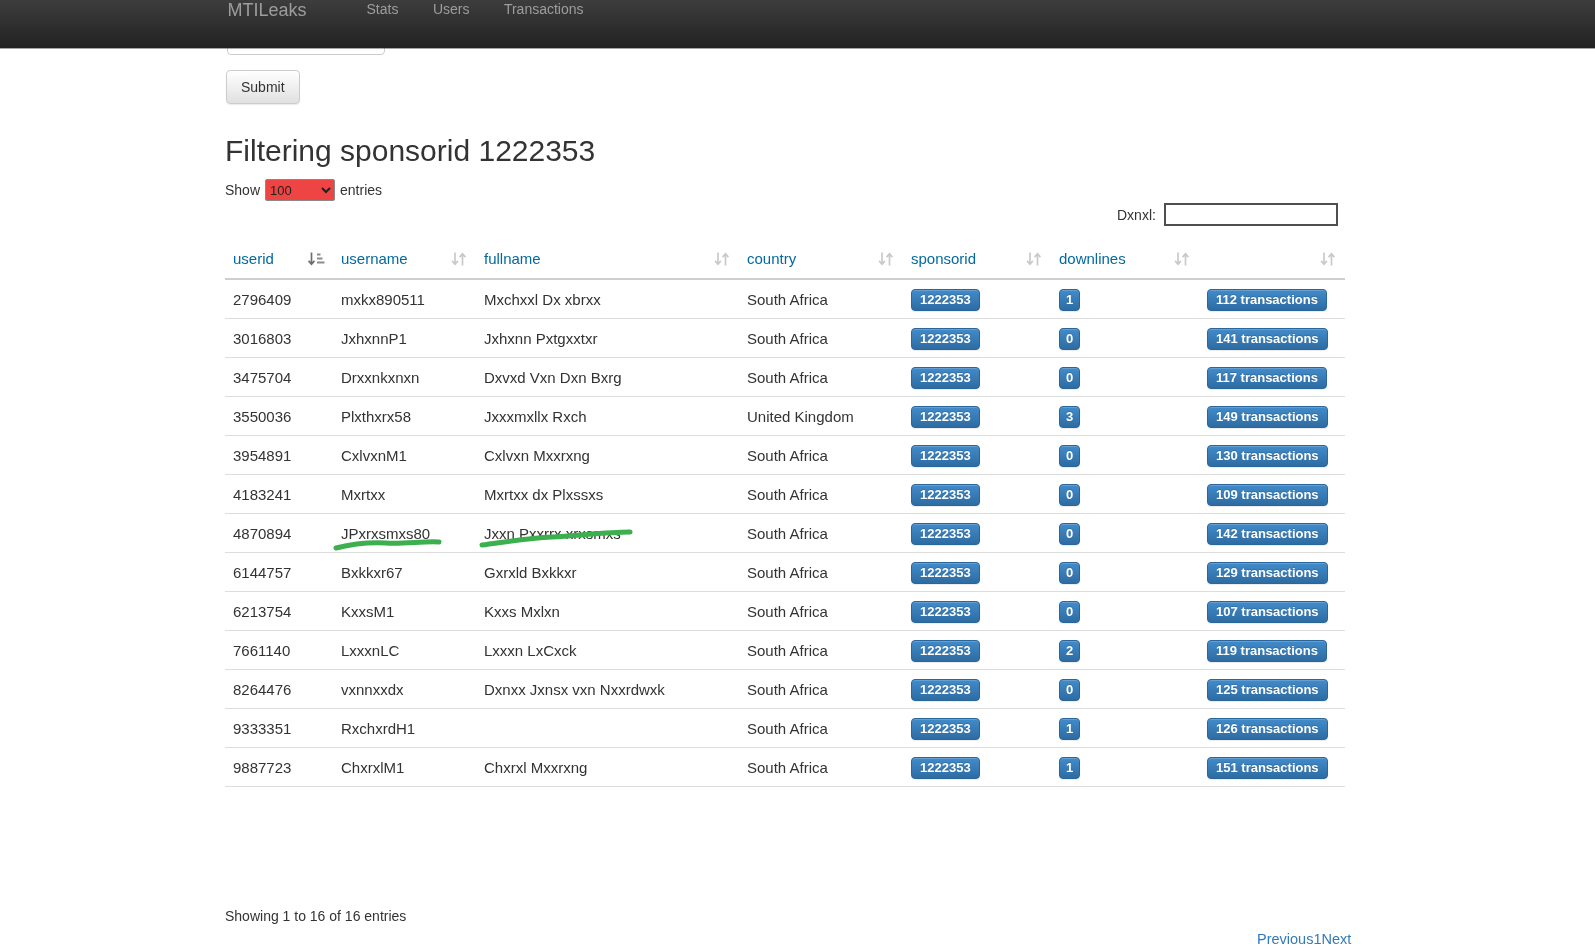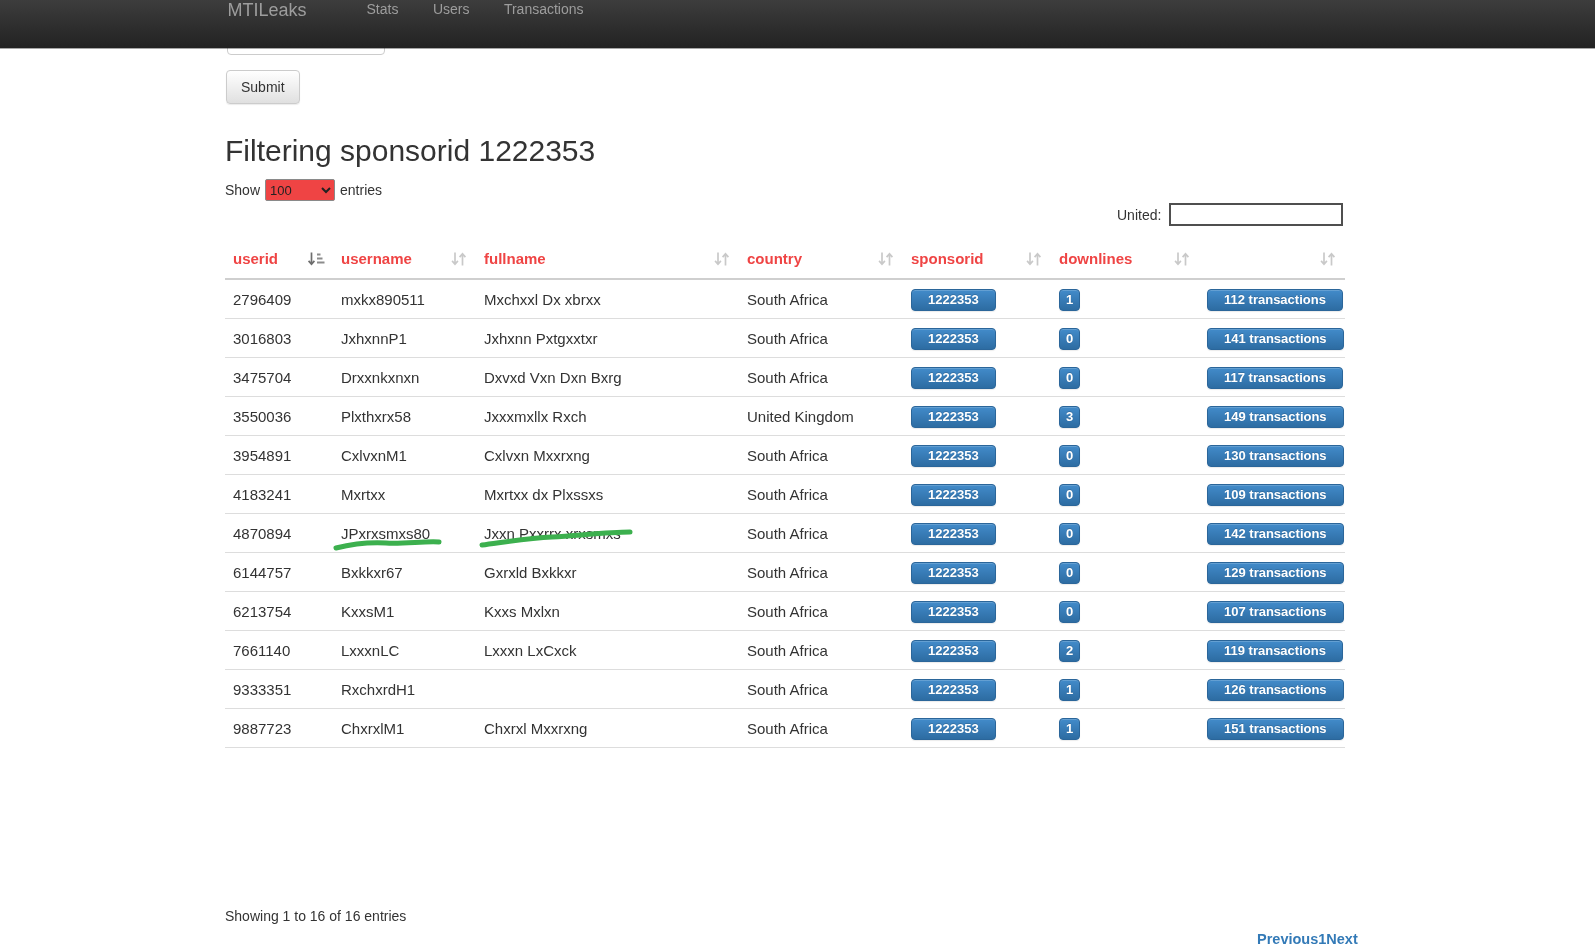--- a/index.html
+++ b/index.html
@@ -87,7 +87,7 @@
   </div>
 
   <div class="search-box">
-    <label>United:</label>
+    <label>Dxnxl:</label>
     <input value="" style="">
   </div>
 

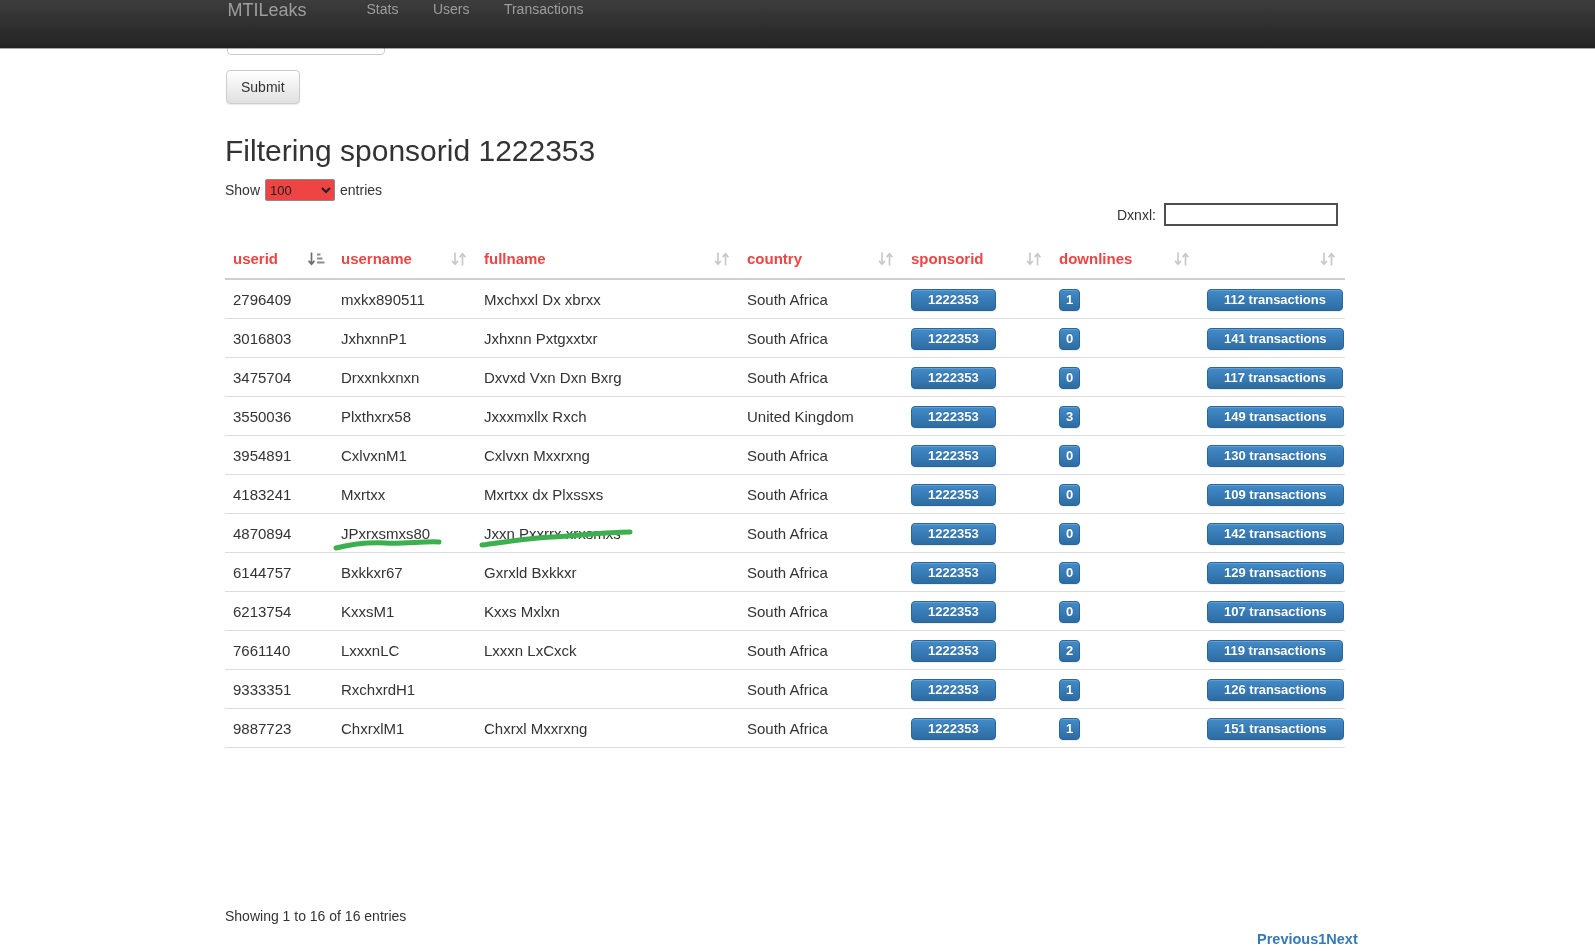--- a/index.html
+++ b/index.html
@@ -39,7 +39,7 @@
   
   .data-table { position:absolute; left:225px; top:240px; width:1120px; border-collapse:collapse;
     table-layout:fixed; font-size:15px; color:#333; border-bottom:1px solid #ddd; }
-  .data-table th { text-align:left; font-weight:bold; font-size:15px; color:#ef4444;
+  .data-table th { text-align:left; font-weight:normal; font-size:15px; color:#0369a1;
     padding:9px 8px; border-bottom:2px solid #cfcfcf; position:relative; line-height:20px; cursor:pointer; }
   .data-table td { padding:7px 8px; border-top:1px solid #ddd; line-height:23px; height:23px;
     vertical-align:middle; white-space:nowrap; overflow:hidden; }

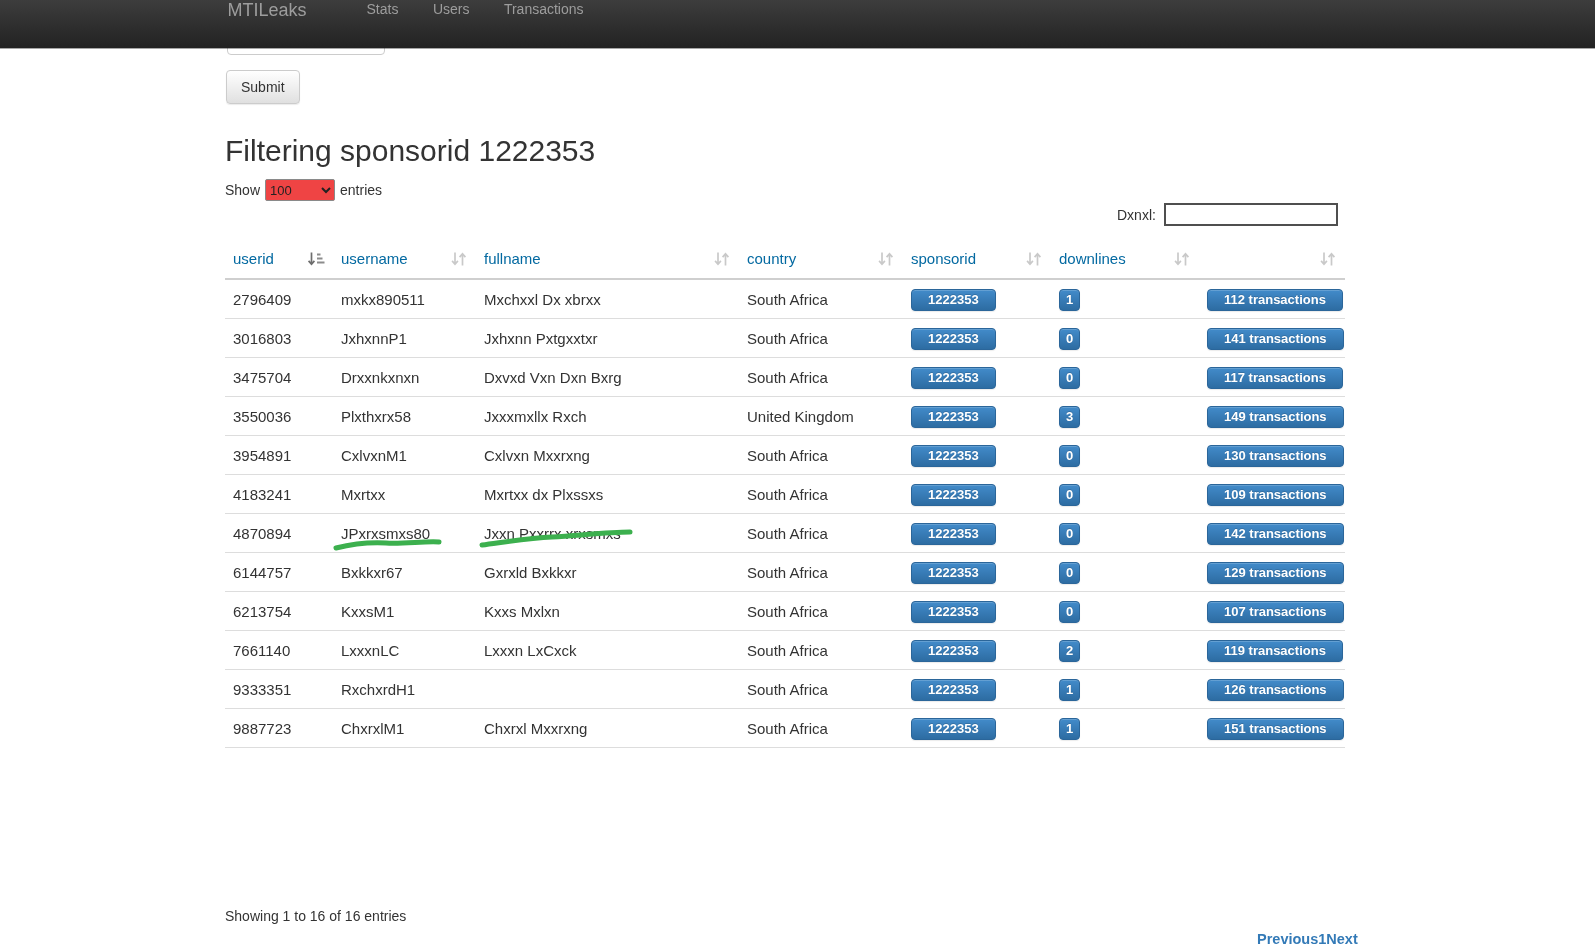--- a/index.html
+++ b/index.html
@@ -47,7 +47,7 @@
 
   .badge { display:inline-block; background:linear-gradient(to bottom, #428bca 0%, #2d6ca2 100%);
     border:1px solid #2b669a; border-radius:4px; color:#fff; font-weight:bold; font-size:13px;
-    line-height:16px; padding:2px 16px; cursor:pointer; text-shadow:0 -1px 0 rgba(0,0,0,.15);
+    line-height:16px; padding:2px 8px; cursor:pointer; text-shadow:0 -1px 0 rgba(0,0,0,.15);
     box-shadow:inset 0 1px 0 rgba(255,255,255,.18), 0 1px 1px rgba(0,0,0,.08); }
   .badge-downline { padding:2px 6px; min-width:21px; text-align:center; }
 

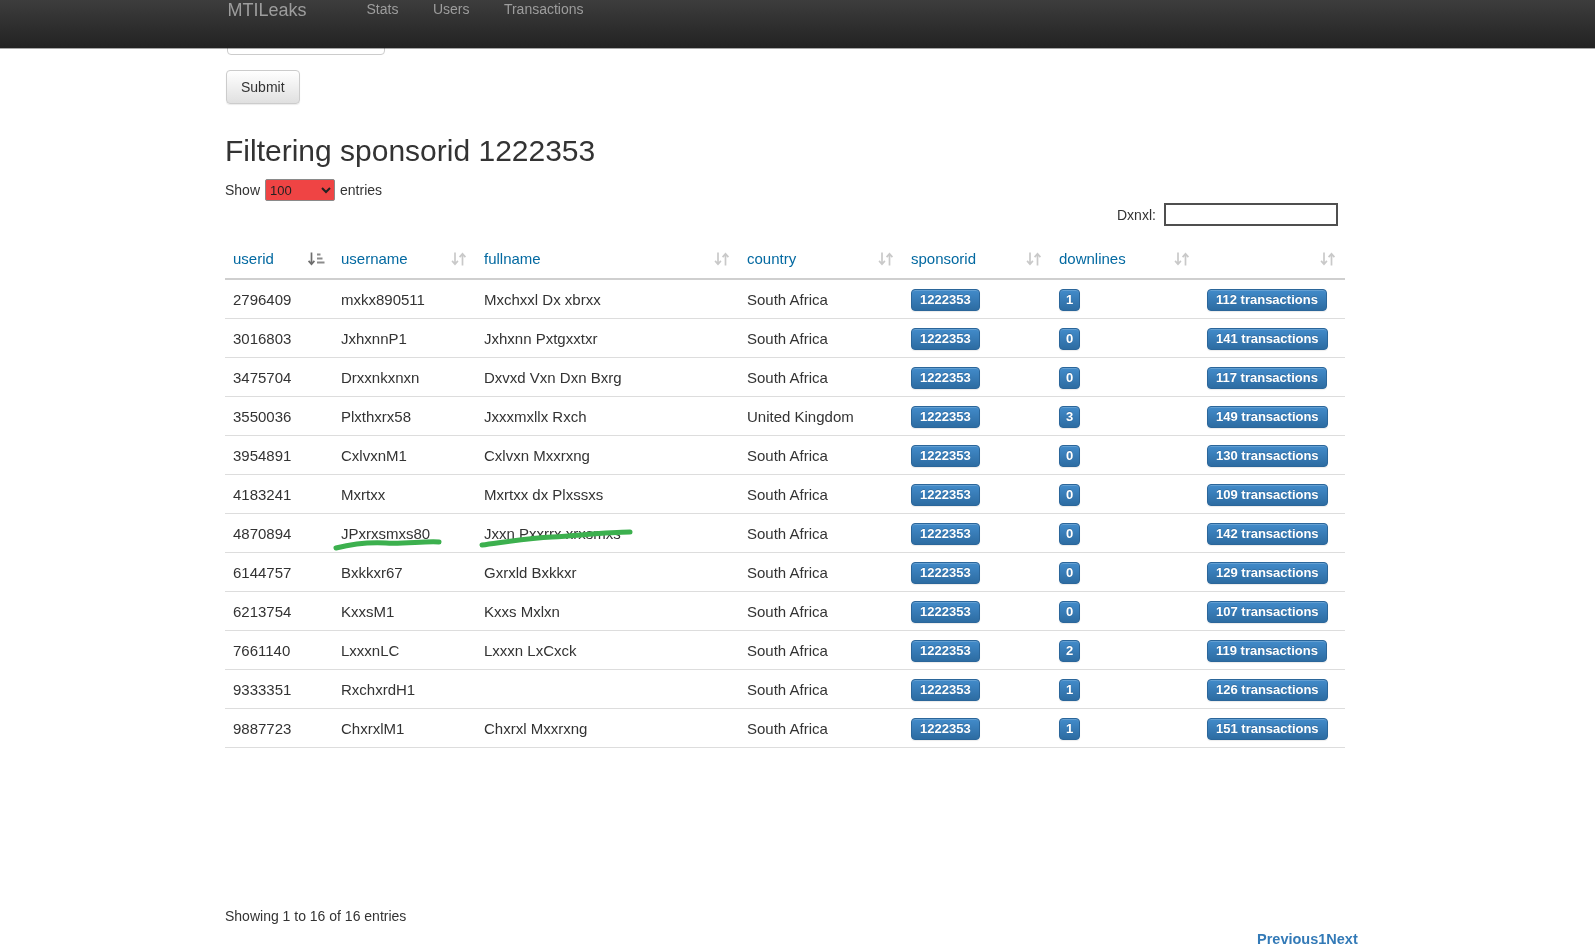--- a/index.html
+++ b/index.html
@@ -336,6 +336,21 @@
     </td>
   </tr>
         <tr>
+    <td>8264476</td>
+    <td>vxnnxxdx</td>
+    <td>Dxnxx Jxnsx vxn Nxxrdwxk</td>
+    <td>South Africa</td>
+    <td>
+      <span class="badge">1222353</span>
+    </td>
+    <td>
+      <span class="badge badge-downline">0</span>
+    </td>
+    <td>
+      <span class="badge">125 transactions</span>
+    </td>
+  </tr>
+        <tr>
     <td>9333351</td>
     <td>RxchxrdH1</td>
     <td></td>

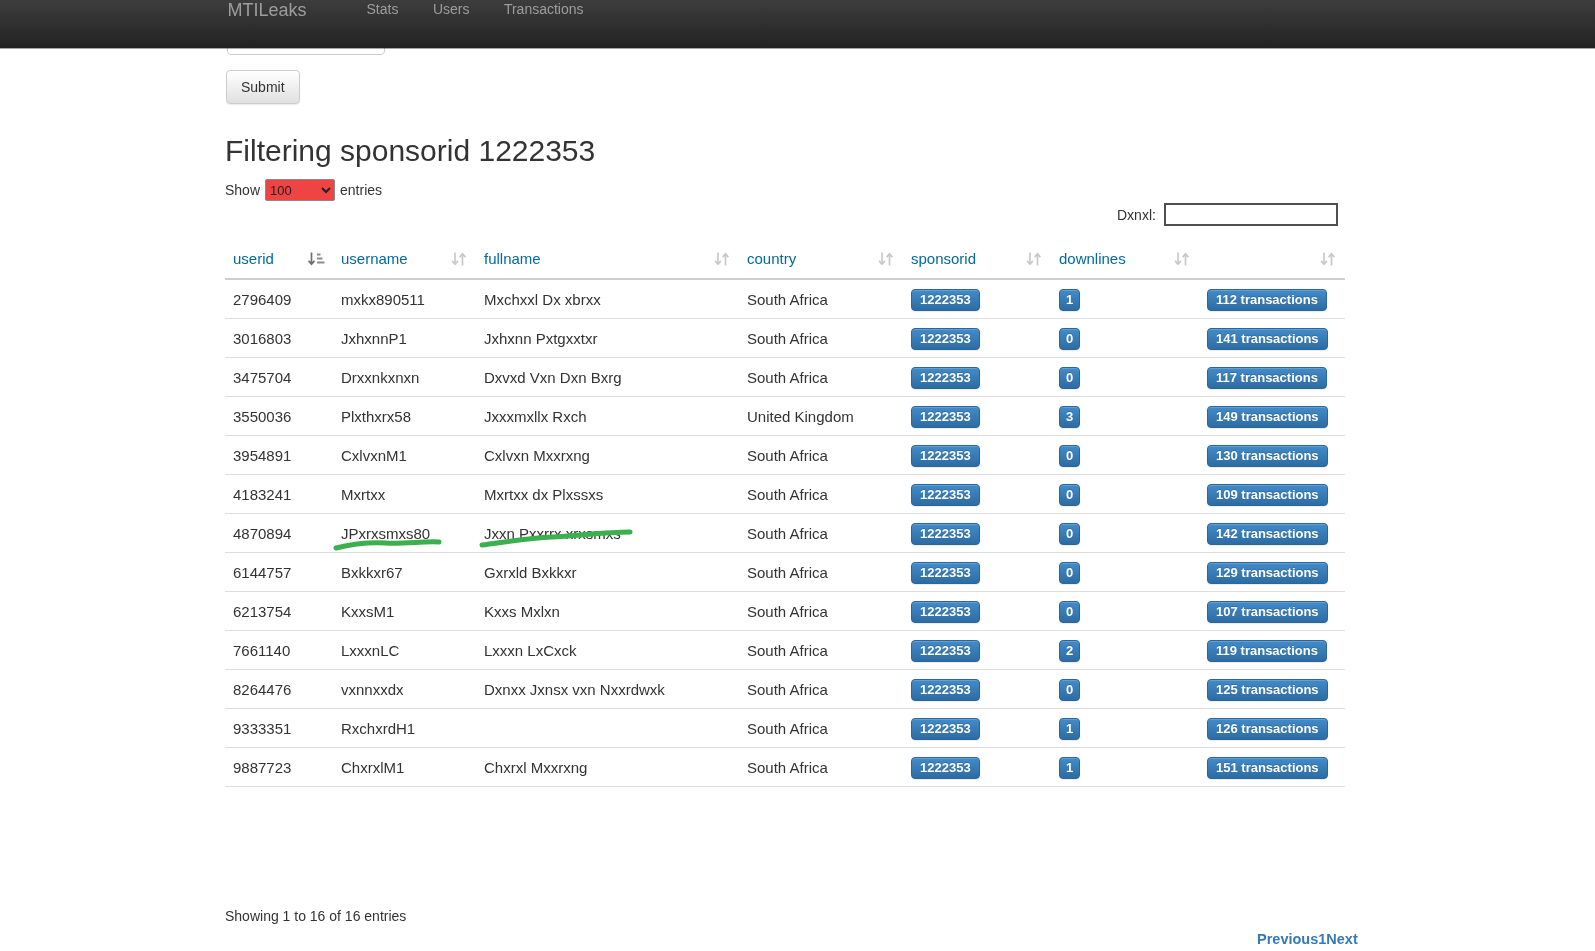--- a/index.html
+++ b/index.html
@@ -53,7 +53,7 @@
 
   .info { position:absolute; left:225px; top:908px; font-size:14px; color:#333; }
   .pagination { position:absolute; left:1257px; top:931px; font-size:14.5px; }
-  .pagination a { color:#337ab7; text-decoration:none; cursor:pointer;font-weight:bold; }
+  .pagination a { color:#337ab7; text-decoration:none; cursor:pointer; }
 
   .annotation-layer { position:absolute; left:0; top:0; width:1595px; height:951px;
     pointer-events:none; z-index:20; }

